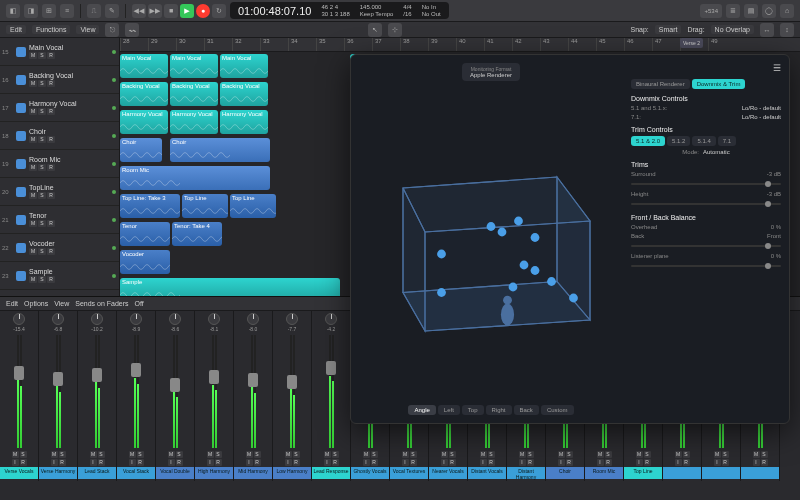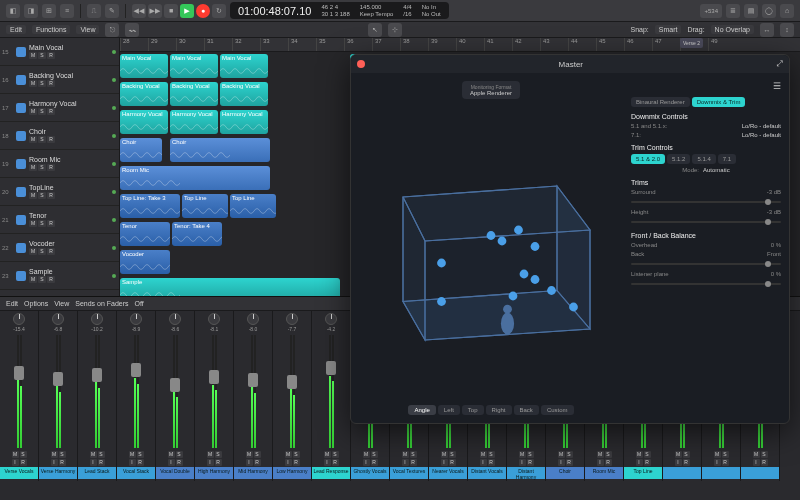--- a/index.html
+++ b/index.html
@@ -811,11 +811,6 @@
 </div>
 
 <div class="panel">
-  <div class="panel-hdr">
-    <div class="close"></div>
-    <div class="title">Master</div>
-    <div style="font-size:8px;">⤢</div>
-  </div>
   <div class="panel-body">
     <div class="viz">
       <div class="mf">

